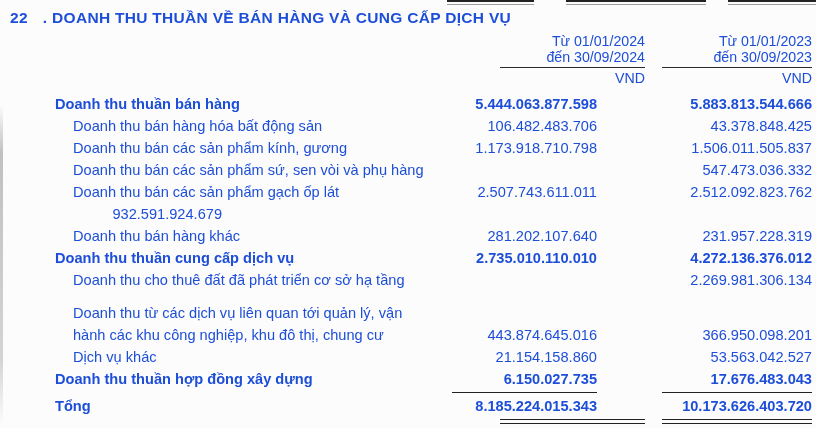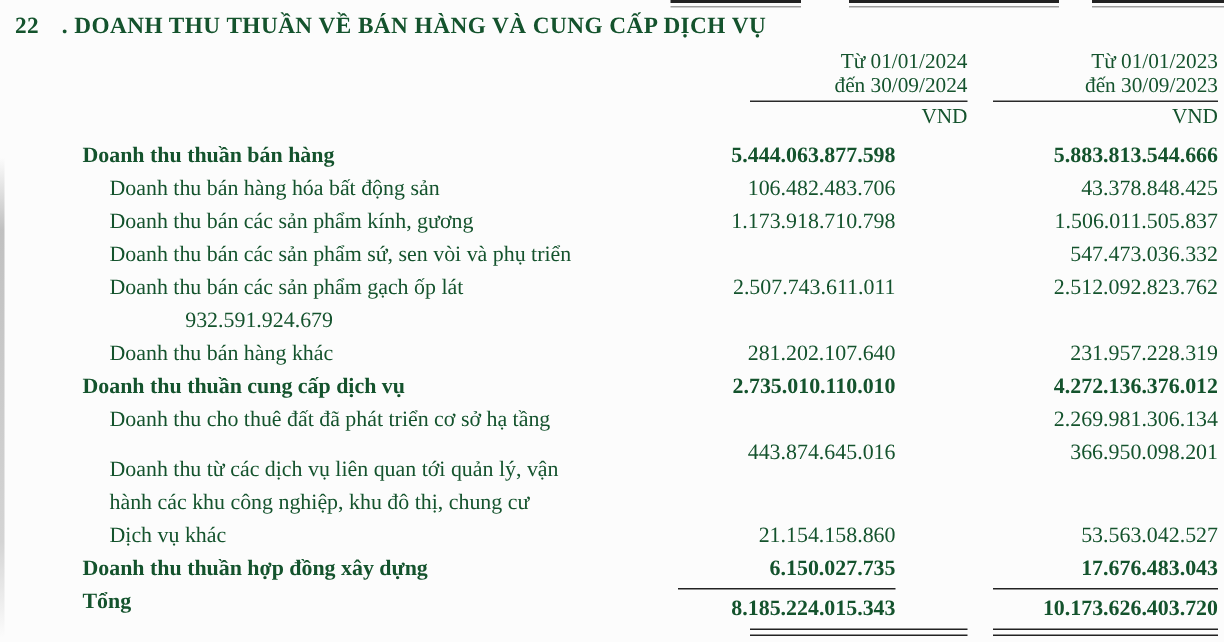--- a/index.html
+++ b/index.html
@@ -9,8 +9,8 @@
     height: 428px;
     background: #fcfcfc;
     overflow: hidden;
-    font-family: Liberation Serif, serif;
-    color: #14532d;
+    font-family: Liberation Sans, sans-serif;
+    color: #1d4ed8;
   }
   
   .top-artifact {

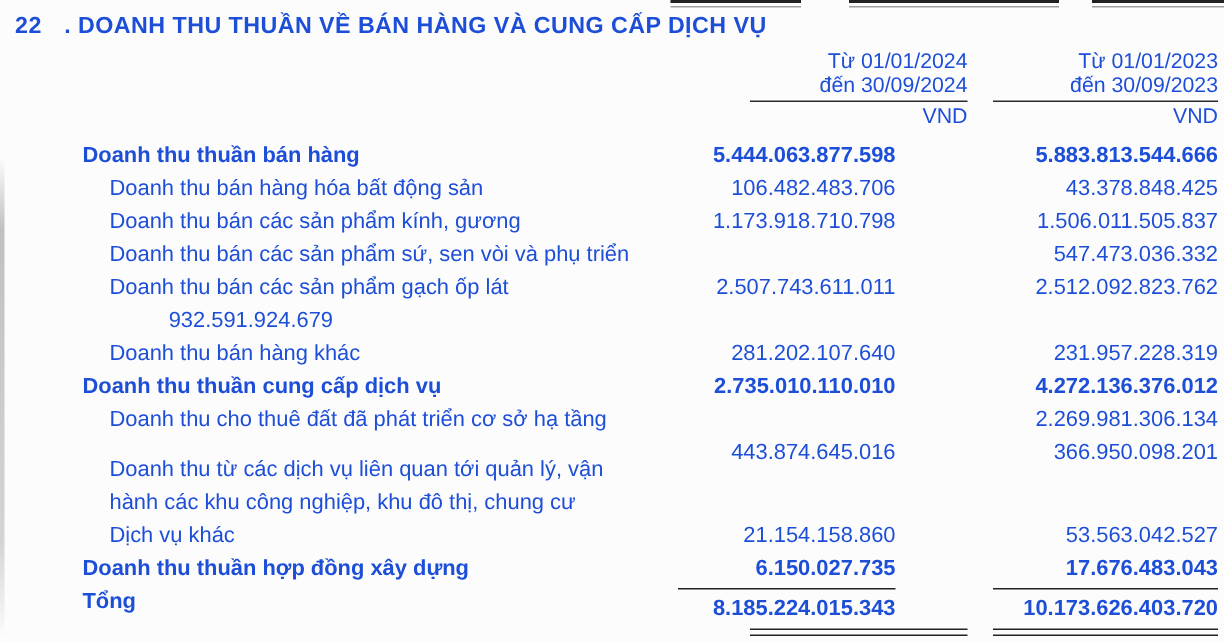--- a/index.html
+++ b/index.html
@@ -49,7 +49,7 @@
   .tbl { margin-top: 7px; }
   .hdr-row, .row, .dbl-row {
     display: flex;
-    align-items: flex-start;
+    align-items: flex-end;
     padding-left: 55px;
     padding-right: 4px;
   }

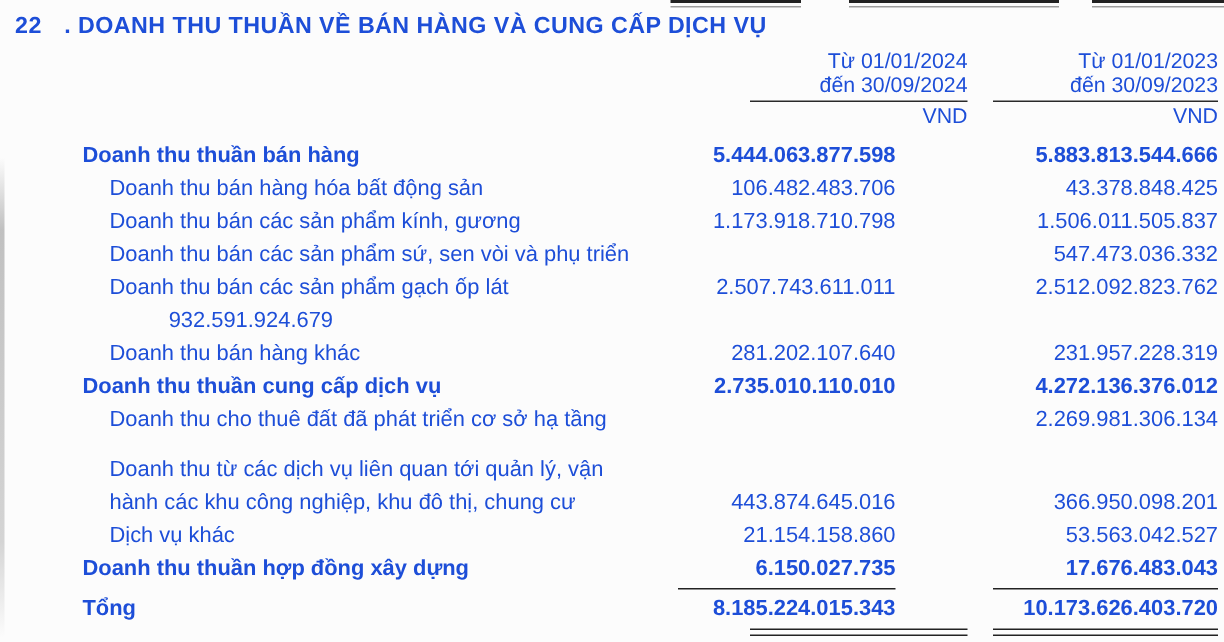--- a/index.html
+++ b/index.html
@@ -136,7 +136,7 @@
       </div>
 
       <div class="row indent">
-        <div class="label">Doanh thu bán các sản phẩm sứ, sen vòi và phụ triển</div>
+        <div class="label">Doanh thu bán các sản phẩm sứ, sen vòi và phụ hàng</div>
         <div class="num c1">547.473.036.332</div>
       </div>
 

